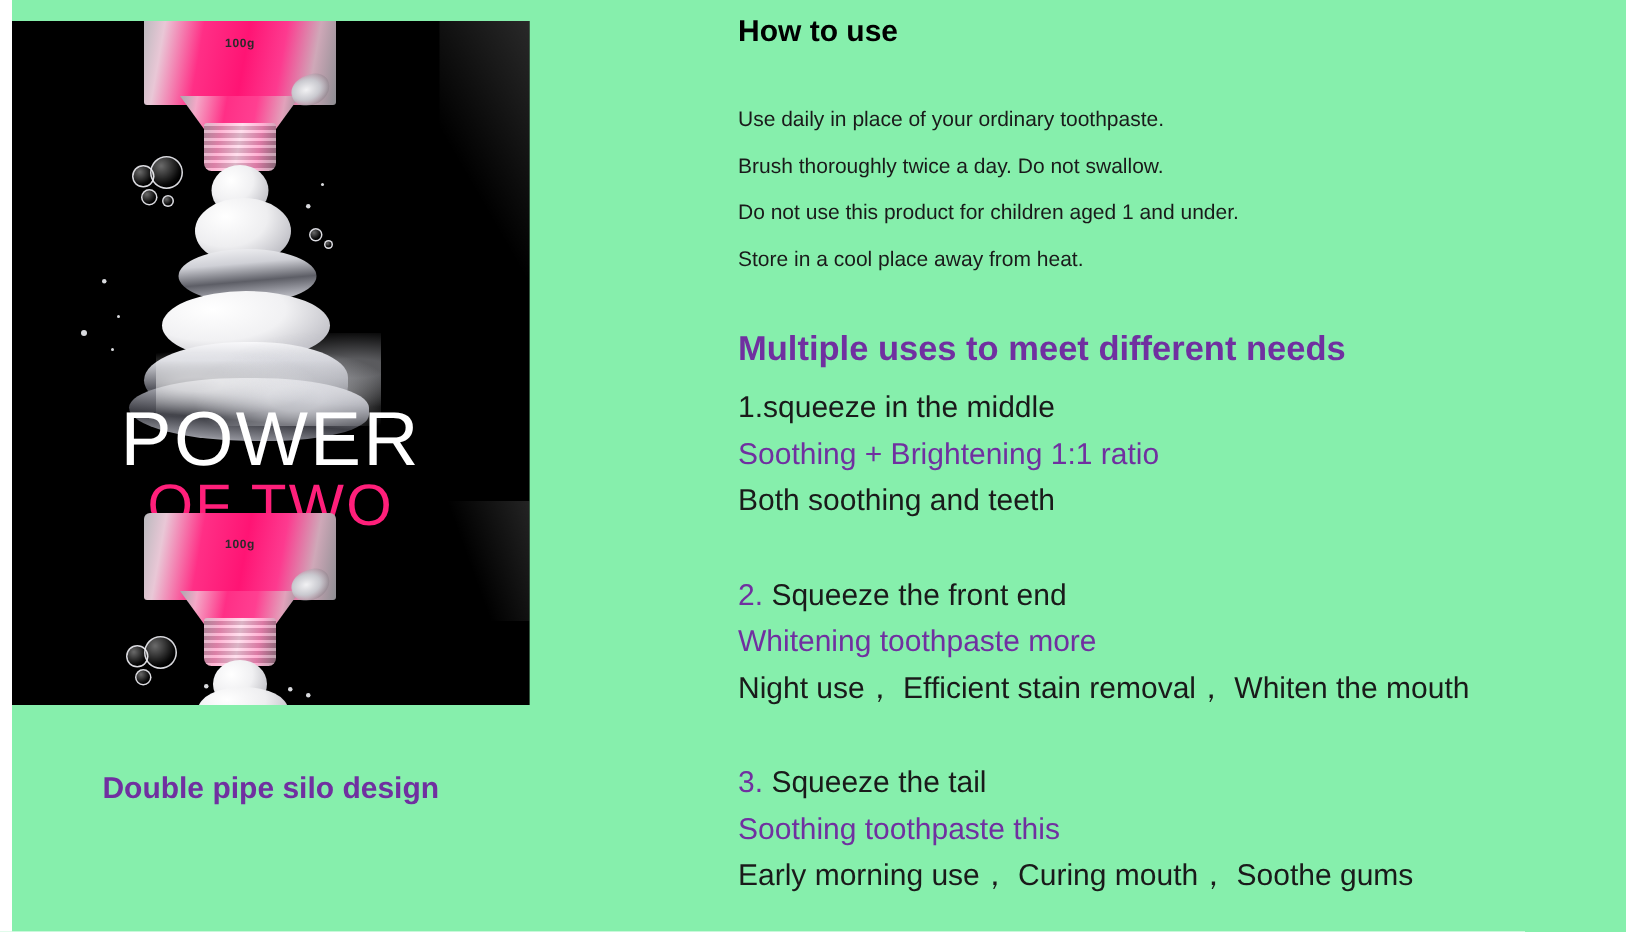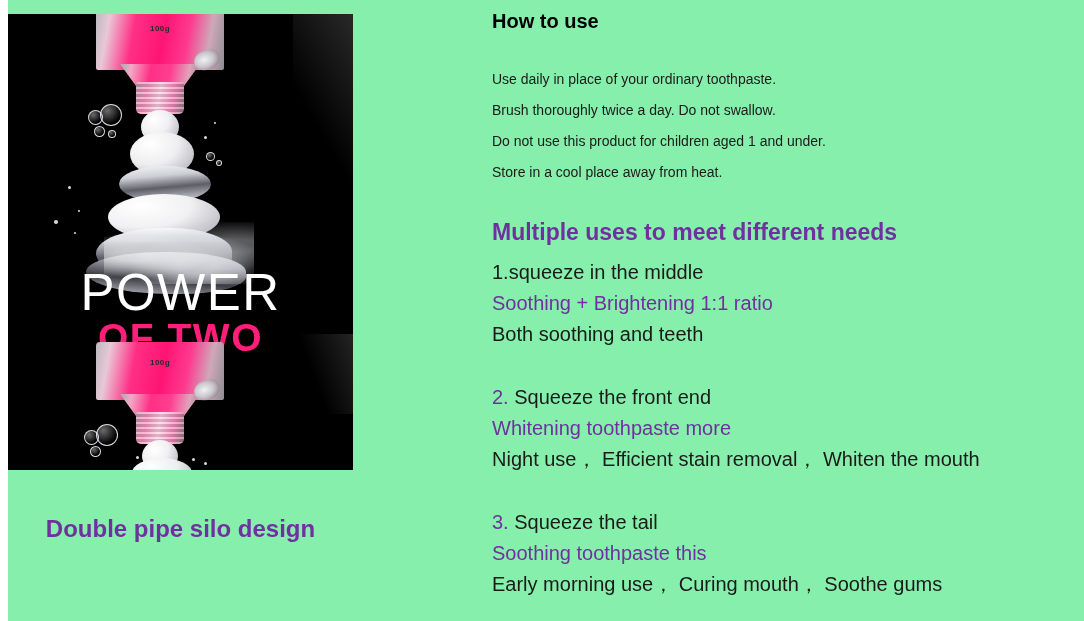--- a/index.html
+++ b/index.html
@@ -108,7 +108,7 @@
     letter-spacing:1.5px; line-height:1.04;
   }
   .hero-two {
-    font-size:39px; font-weight:bold; color:#ff1f7a;
+    font-size:39px; font-weight:normal; color:#ff1f7a;
     letter-spacing:1.5px; line-height:1.06; margin-top:-2px;
   }
 

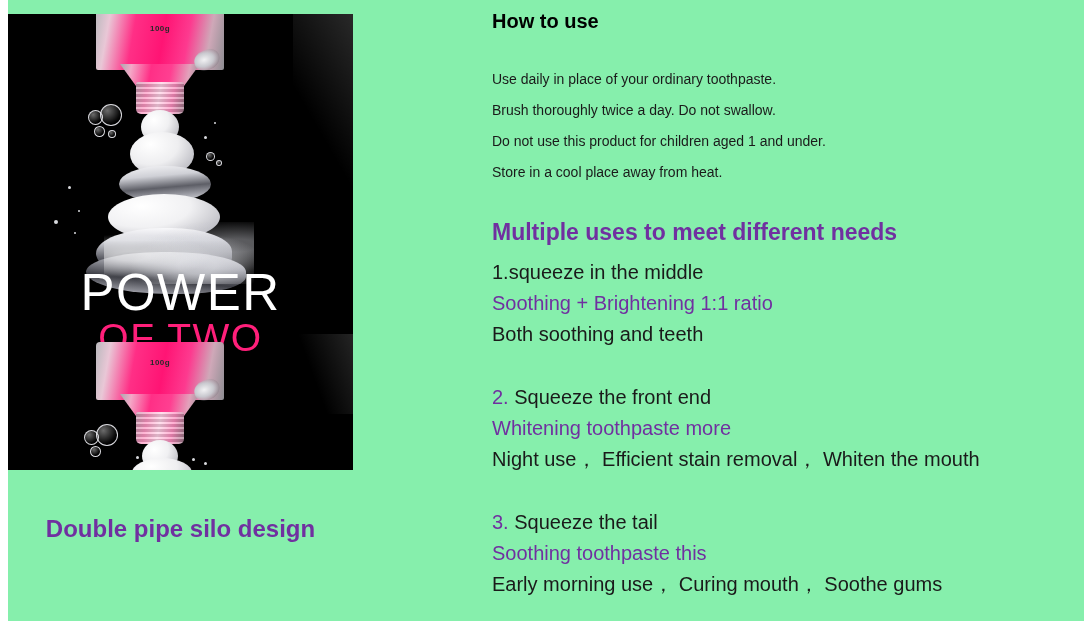--- a/index.html
+++ b/index.html
@@ -158,7 +158,7 @@
   .figure-caption {
     position:absolute; left:0; top:515px; width:345px;
     text-align:center;
-    font-size:24px; font-weight:bold; color:#7030a0;
+    font-size:20px; font-weight:bold; color:#7030a0;
   }
 
   

